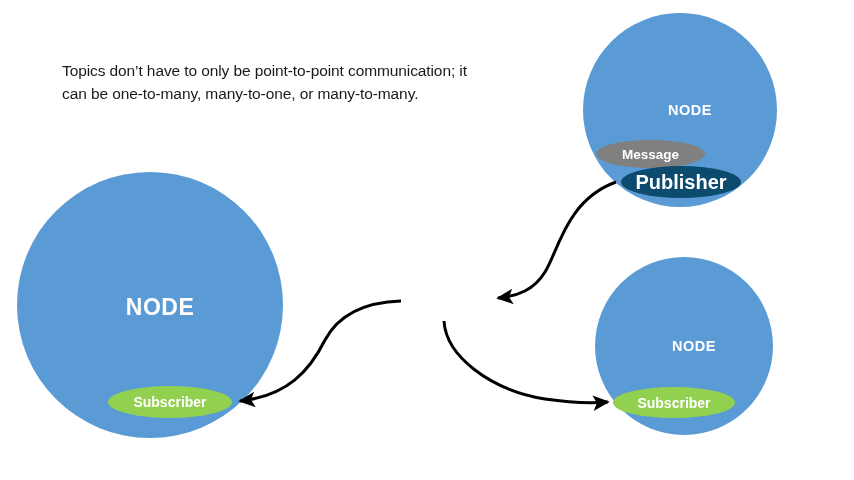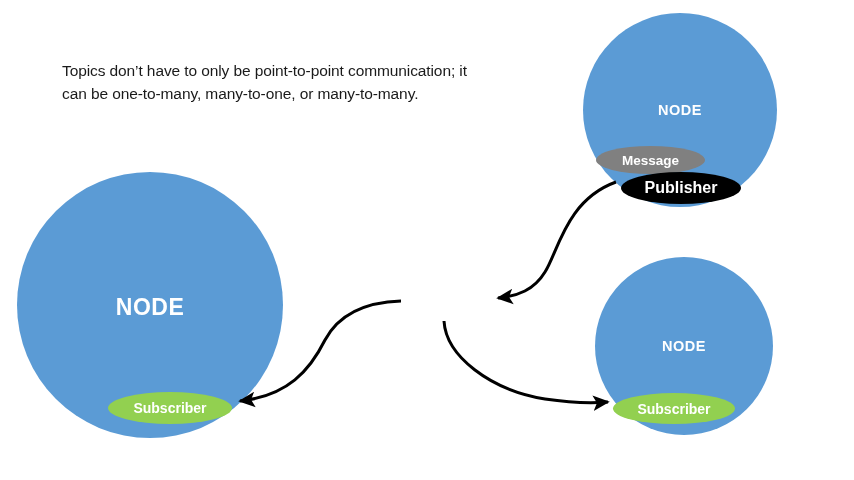--- a/index.html
+++ b/index.html
@@ -46,6 +46,7 @@
     white-space: nowrap;
     font-family: "Liberation Sans", sans-serif;
     letter-spacing: 0.5px;
+    margin-left: 10px;
   }
   #node-left-label { left: 17px;  top: 294px; width: 266px; font-size: 23px; }
   #node-tr-label   { left: 583px; top: 102px; width: 194px; font-size: 14.5px; }

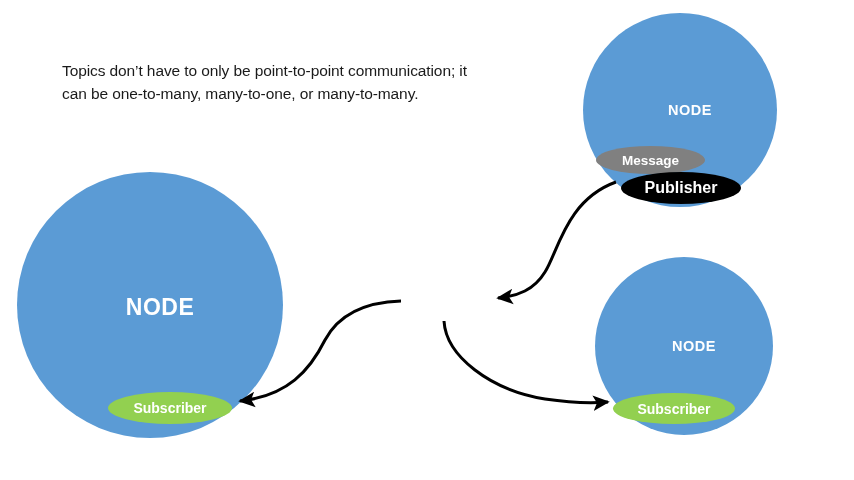--- a/index.html
+++ b/index.html
@@ -62,7 +62,6 @@
     font-weight: bold;
     white-space: nowrap;
     font-family: "Liberation Sans", sans-serif;
-    margin-top: 6px;
   }
   #sub-left {
     left: 108px; top: 386px; width: 124px; height: 32px;

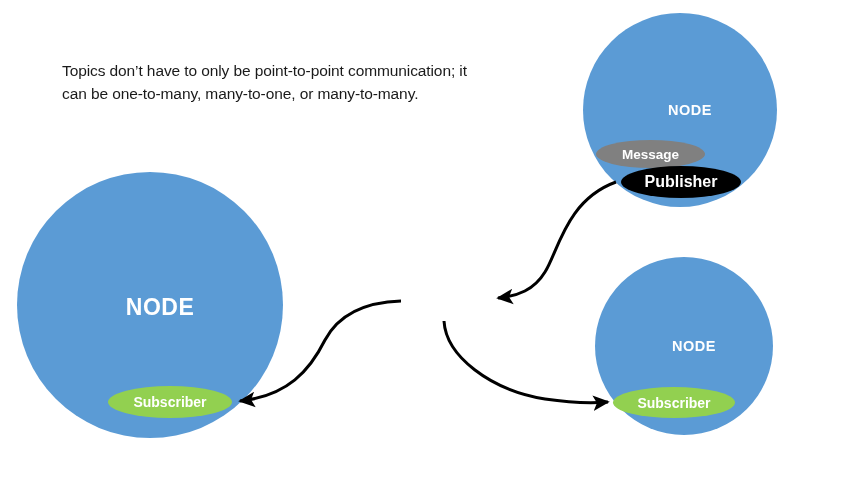--- a/index.html
+++ b/index.html
@@ -73,7 +73,7 @@
   }
   #publisher {
     left: 621px; top: 166px; width: 120px; height: 32px;
-    background: #000000; font-size: 16px;
+    background: #0c4a6e; font-size: 20px;
   }
   #message {
     left: 596px; top: 140px; width: 109px; height: 28px;

